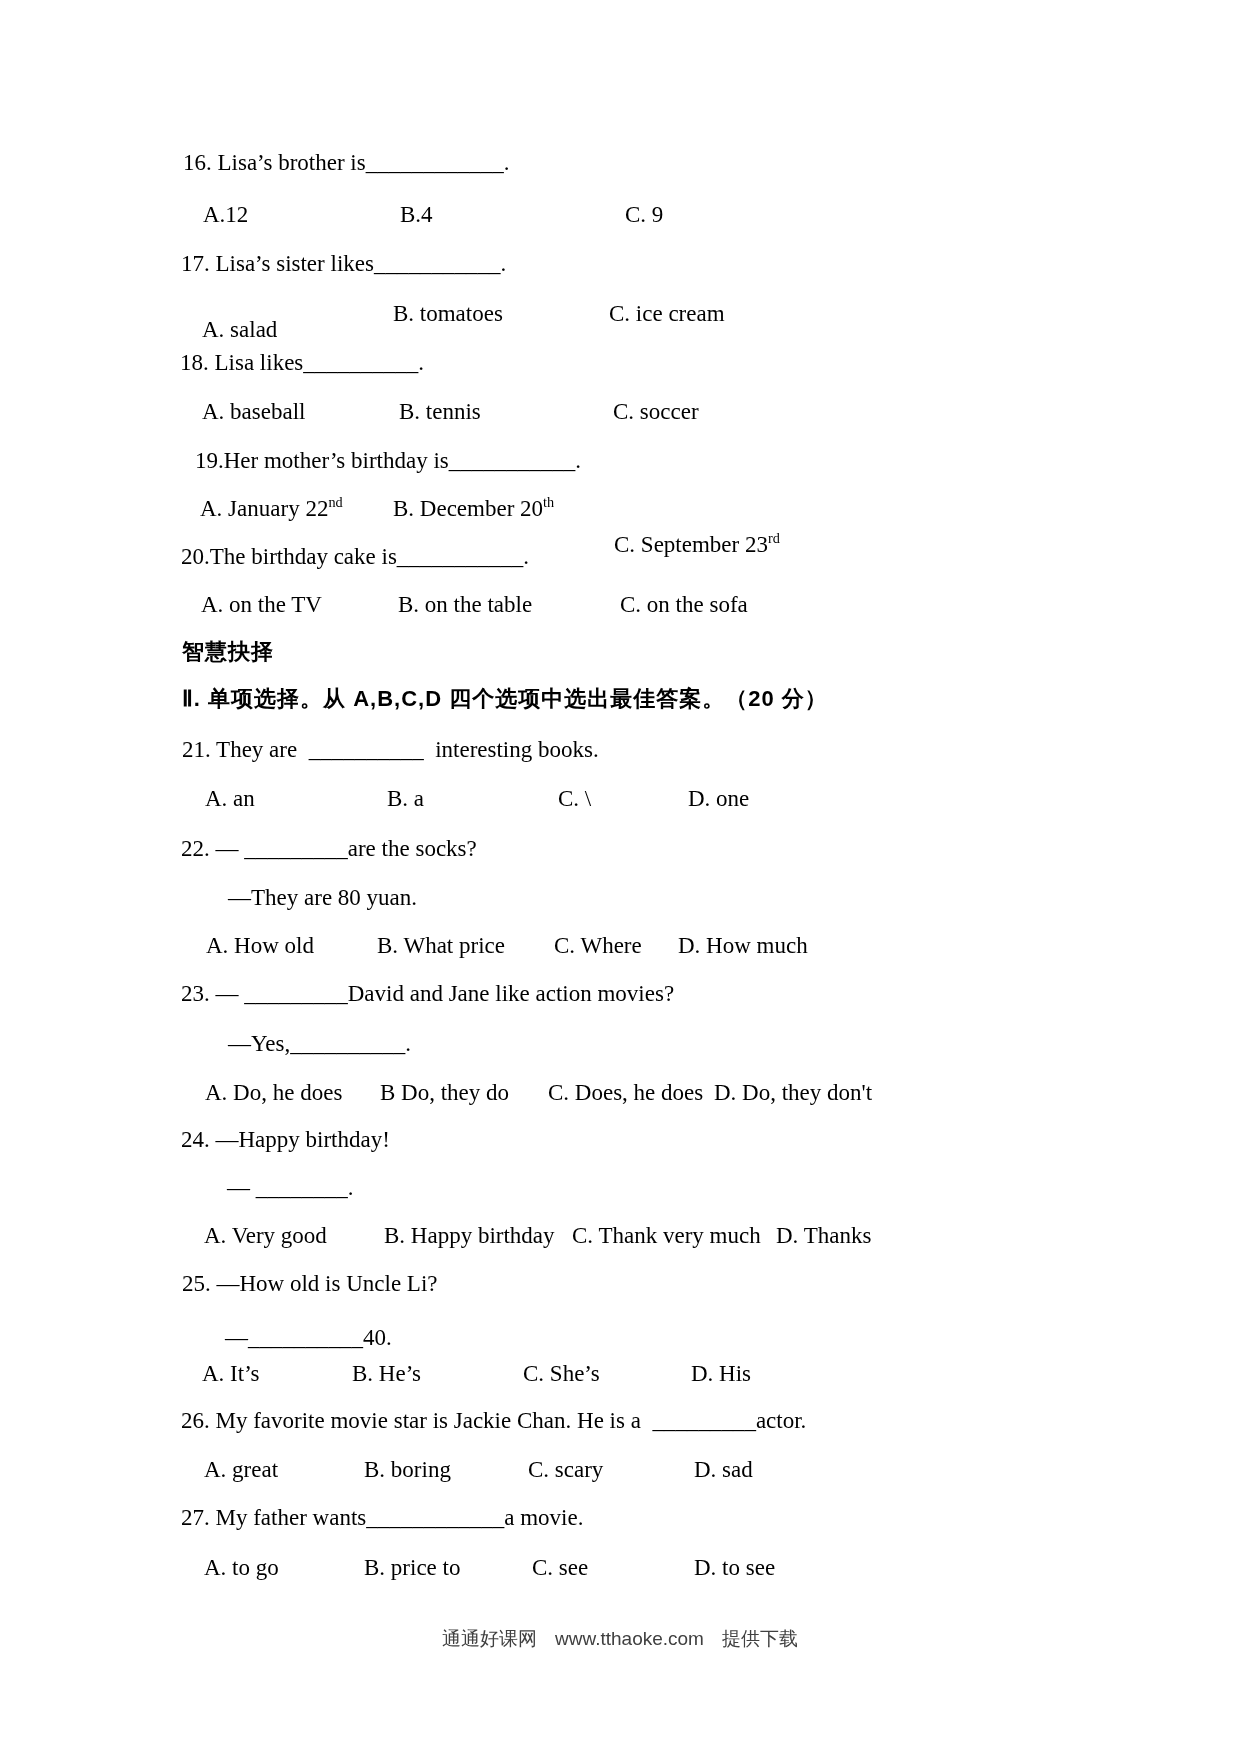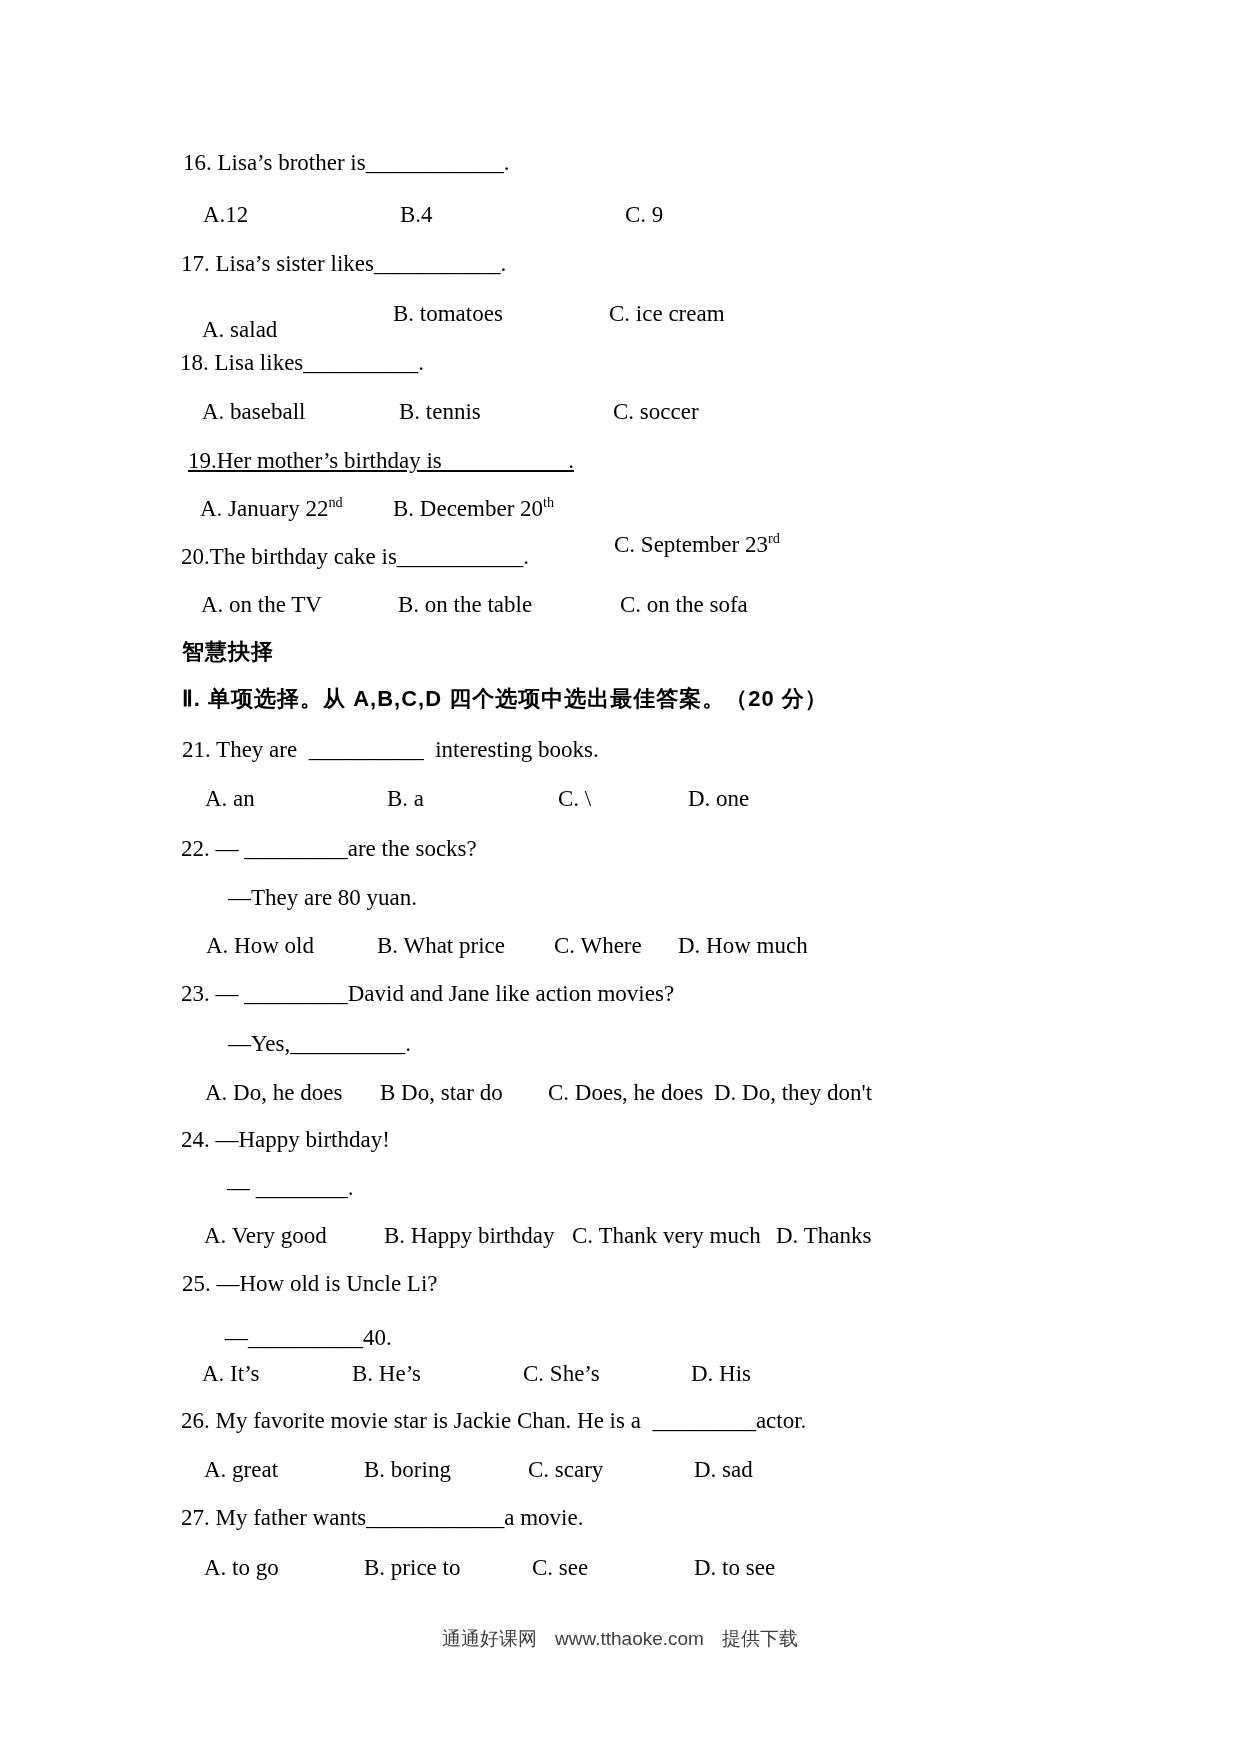--- a/index.html
+++ b/index.html
@@ -59,7 +59,7 @@
       <div class="txt option" style="left: 202px; top: 399px;">A. baseball</div>
       <div class="txt option" style="left: 399px; top: 399px;">B. tennis</div>
       <div class="txt option" style="left: 613px; top: 399px;">C. soccer</div>
-      <div class="txt" style="left: 188px; top: 448px; text-decoration: underline;">19.Her mother’s birthday is___________.</div>
+      <div class="txt" style="left: 195px; top: 448px;">19.Her mother’s birthday is___________.</div>
       <div class="txt option" style="left: 200px; top: 496px;">A. January 22<sup>nd</sup></div>
       <div class="txt option" style="left: 393px; top: 496px;">B. December 20<sup>th</sup></div>
       <div class="txt option" style="left: 614px; top: 496px; margin-top: 36px;">C. September 23<sup>rd</sup></div>

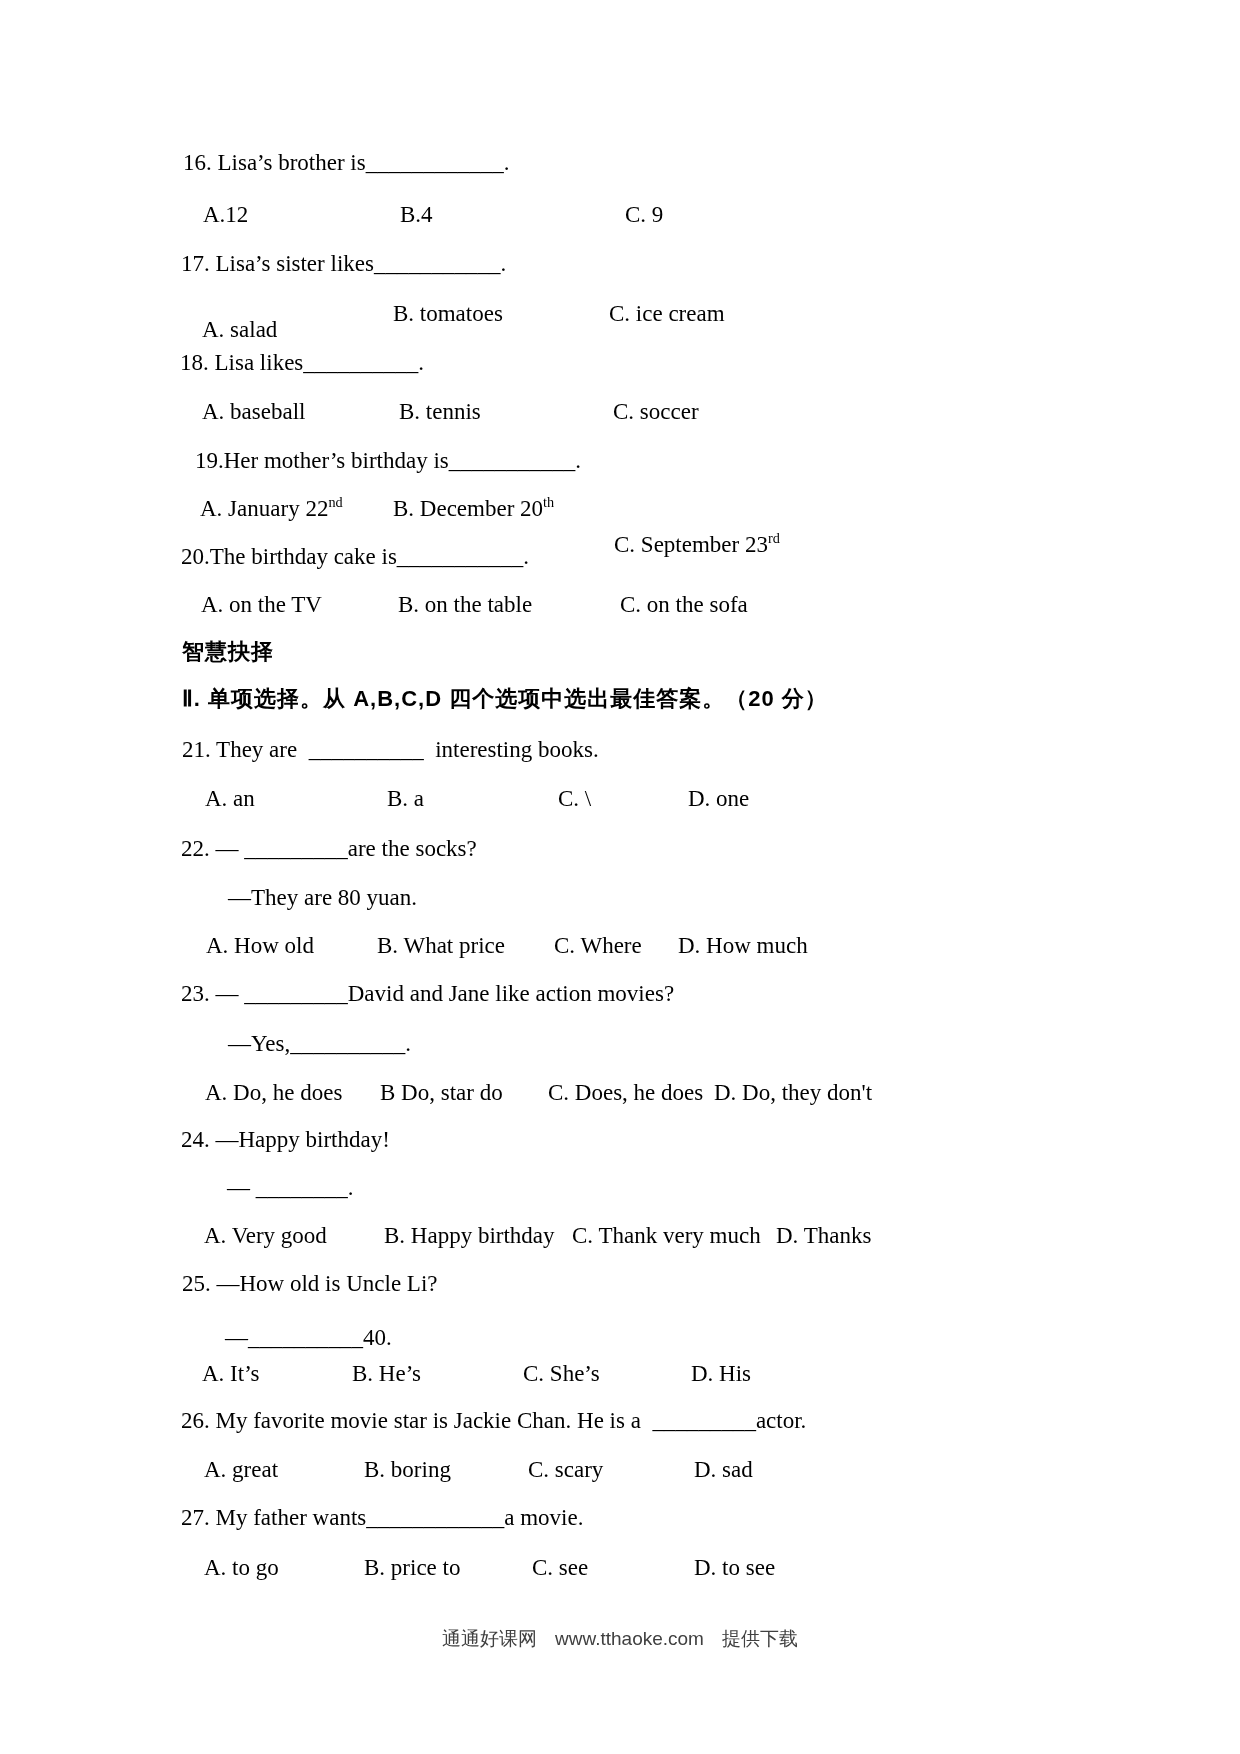--- a/index.html
+++ b/index.html
@@ -83,7 +83,7 @@
       <div class="txt" style="left: 181px; top: 981px;">23. — _________David and Jane like action movies?</div>
       <div class="txt" style="left: 228px; top: 1031px;">—Yes,__________.</div>
       <div class="txt option" style="left: 205px; top: 1080px;">A. Do, he does</div>
-      <div class="txt option" style="left: 380px; top: 1080px;">B Do, star do</div>
+      <div class="txt option" style="left: 380px; top: 1080px;">B Do, they do</div>
       <div class="txt option" style="left: 548px; top: 1080px;">C. Does, he does</div>
       <div class="txt option" style="left: 714px; top: 1080px;">D. Do, they don't</div>
       <div class="txt" style="left: 181px; top: 1127px;">24. —Happy birthday!</div>

